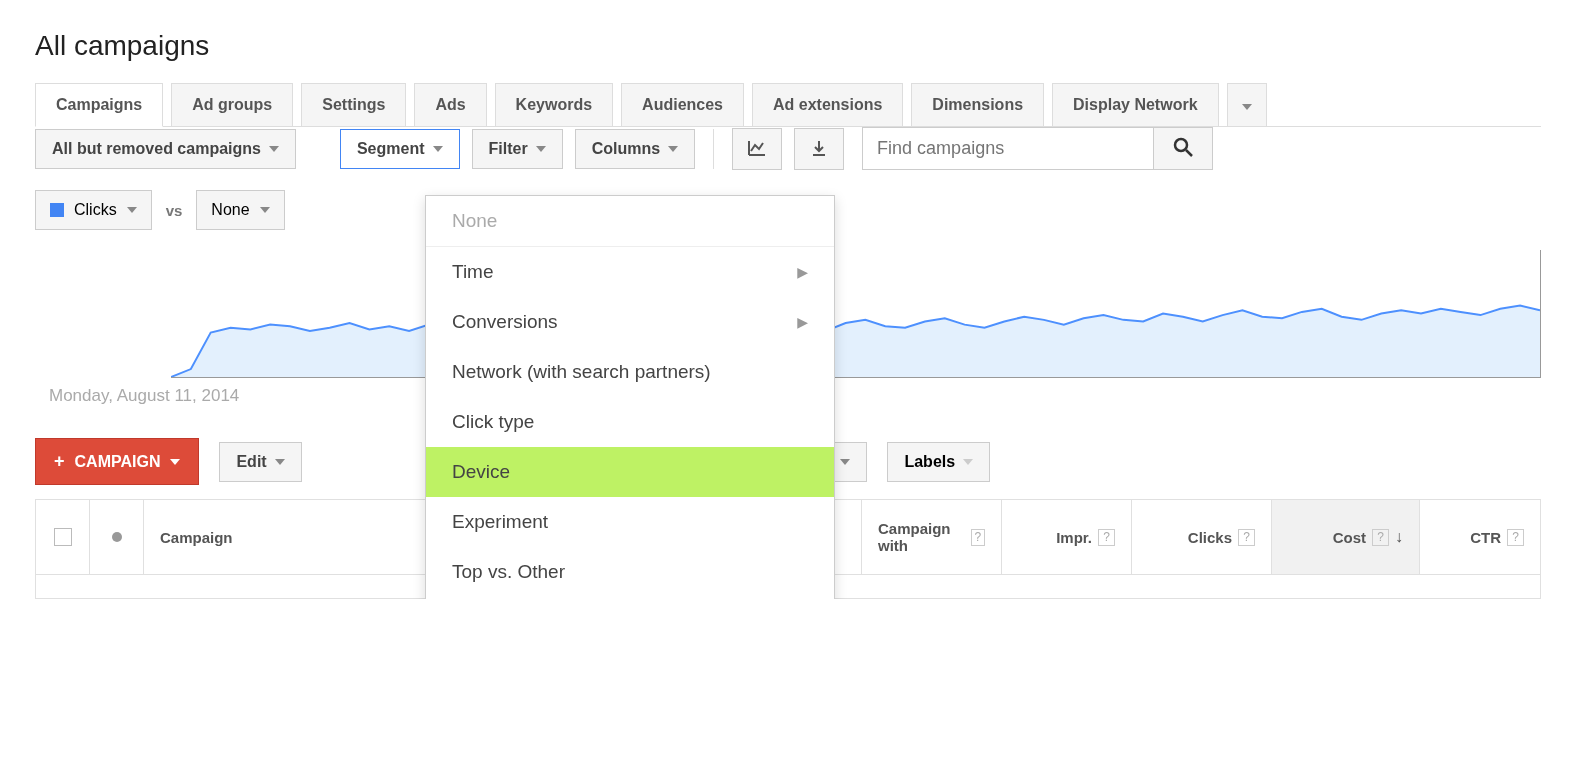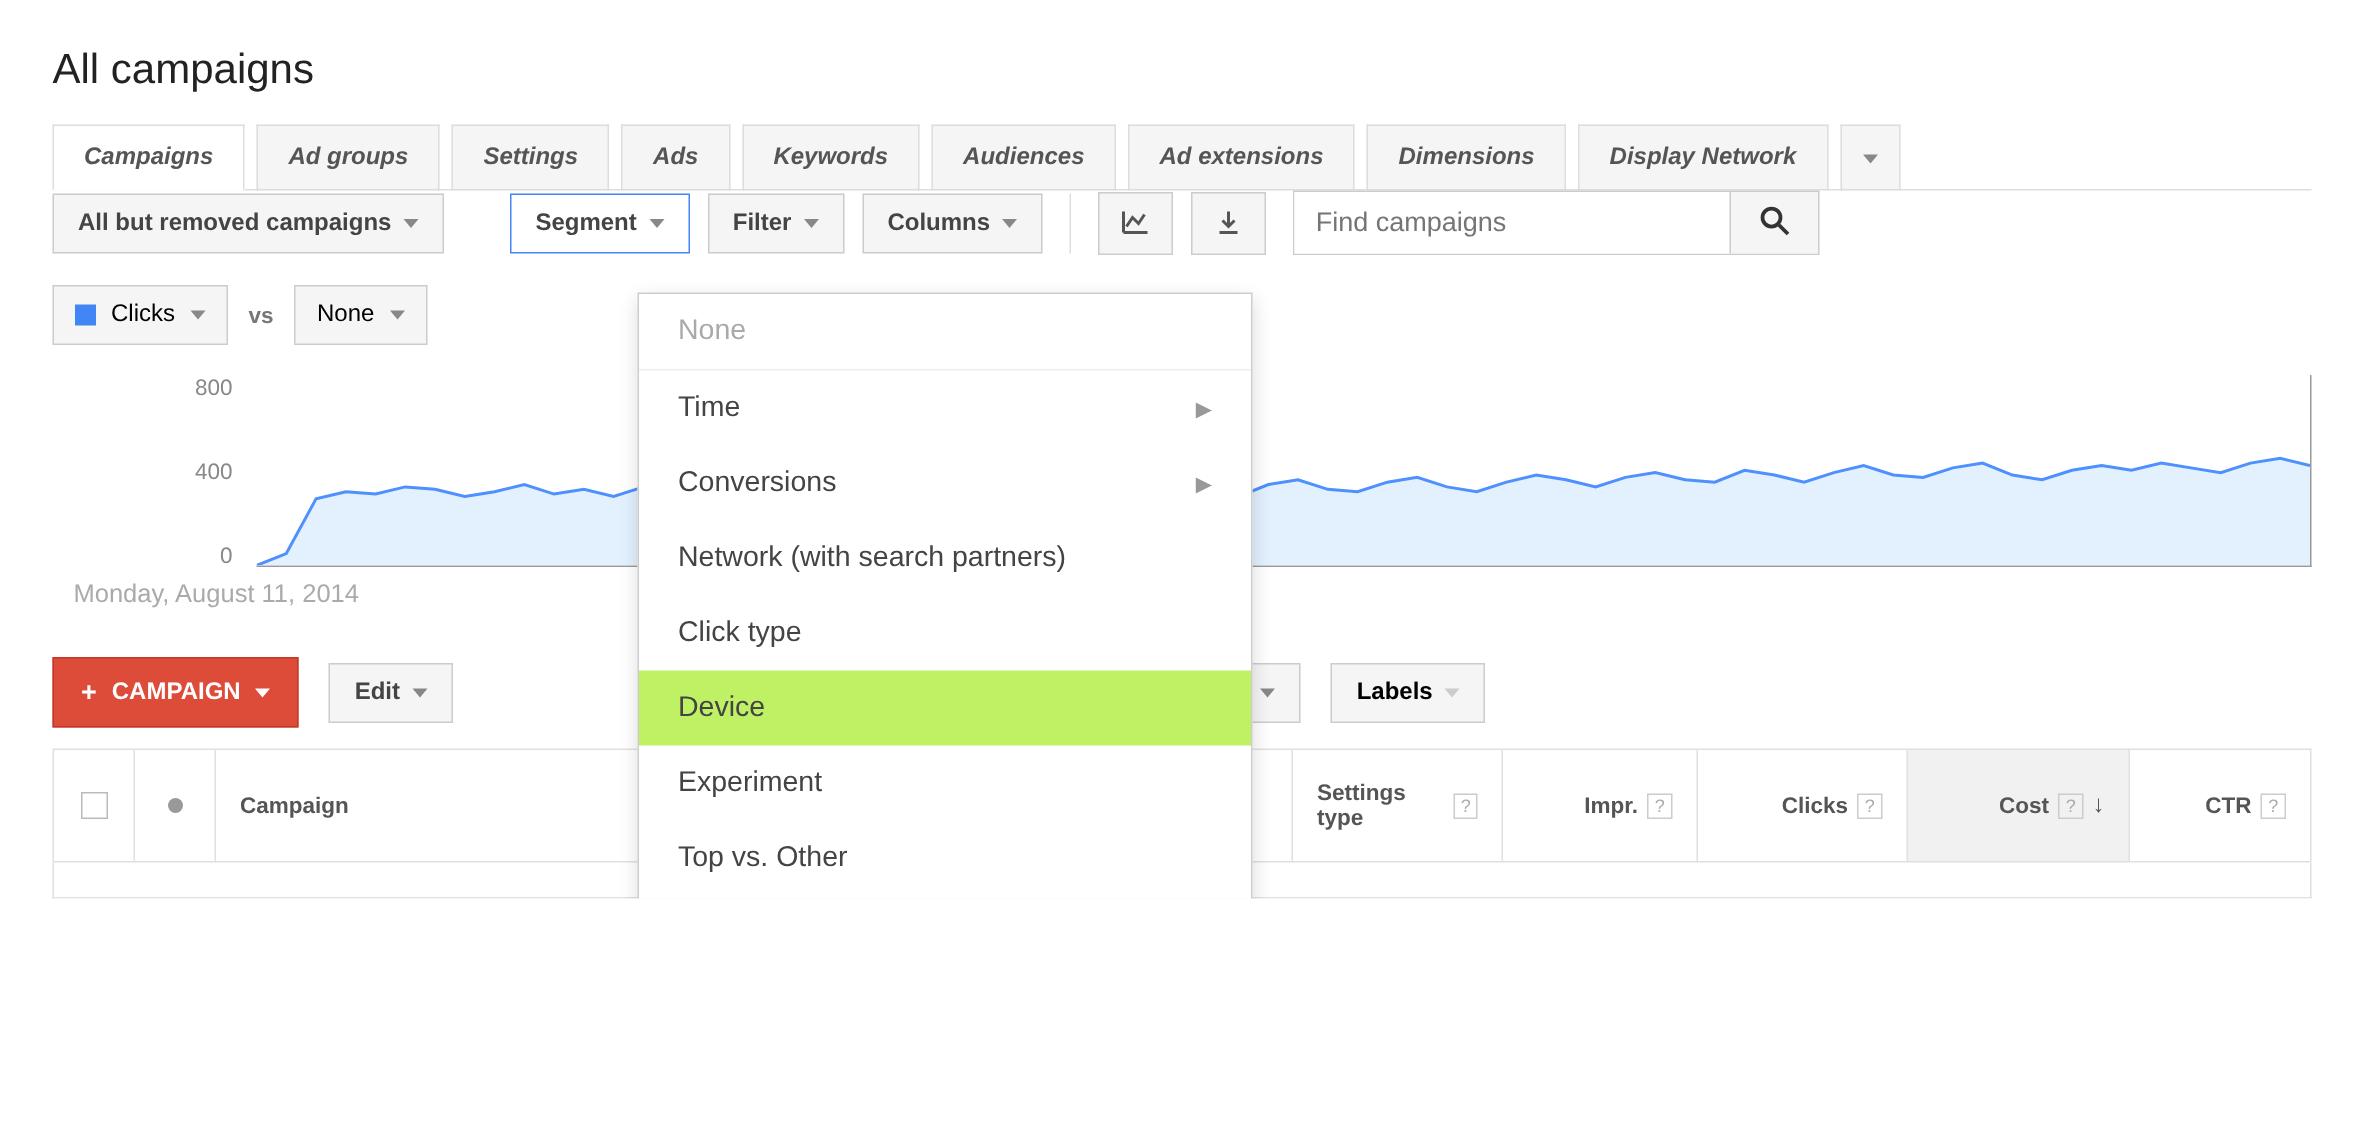--- a/index.html
+++ b/index.html
@@ -7,7 +7,7 @@
 
 .page-title { font-size: 28px; font-weight: 400; padding: 30px 35px 20px; color: #222; border-radius: 11px; }
 
-.tabs { display: flex; gap: 8px; padding: 0 35px; position: relative; font-style: italic; }
+.tabs { display: flex; gap: 8px; padding: 0 35px; position: relative; }
 .tab { background: #f5f5f5; border: 1px solid #ddd; border-bottom: none; padding: 12px 20px; font-size: 16px; font-weight: bold; color: #555; cursor: pointer; position: relative; top: 1px; }
 .tab.active { background: #fff; border-bottom: 1px solid #fff; z-index: 2; }
 .tab.overflow { padding: 12px 14px; }

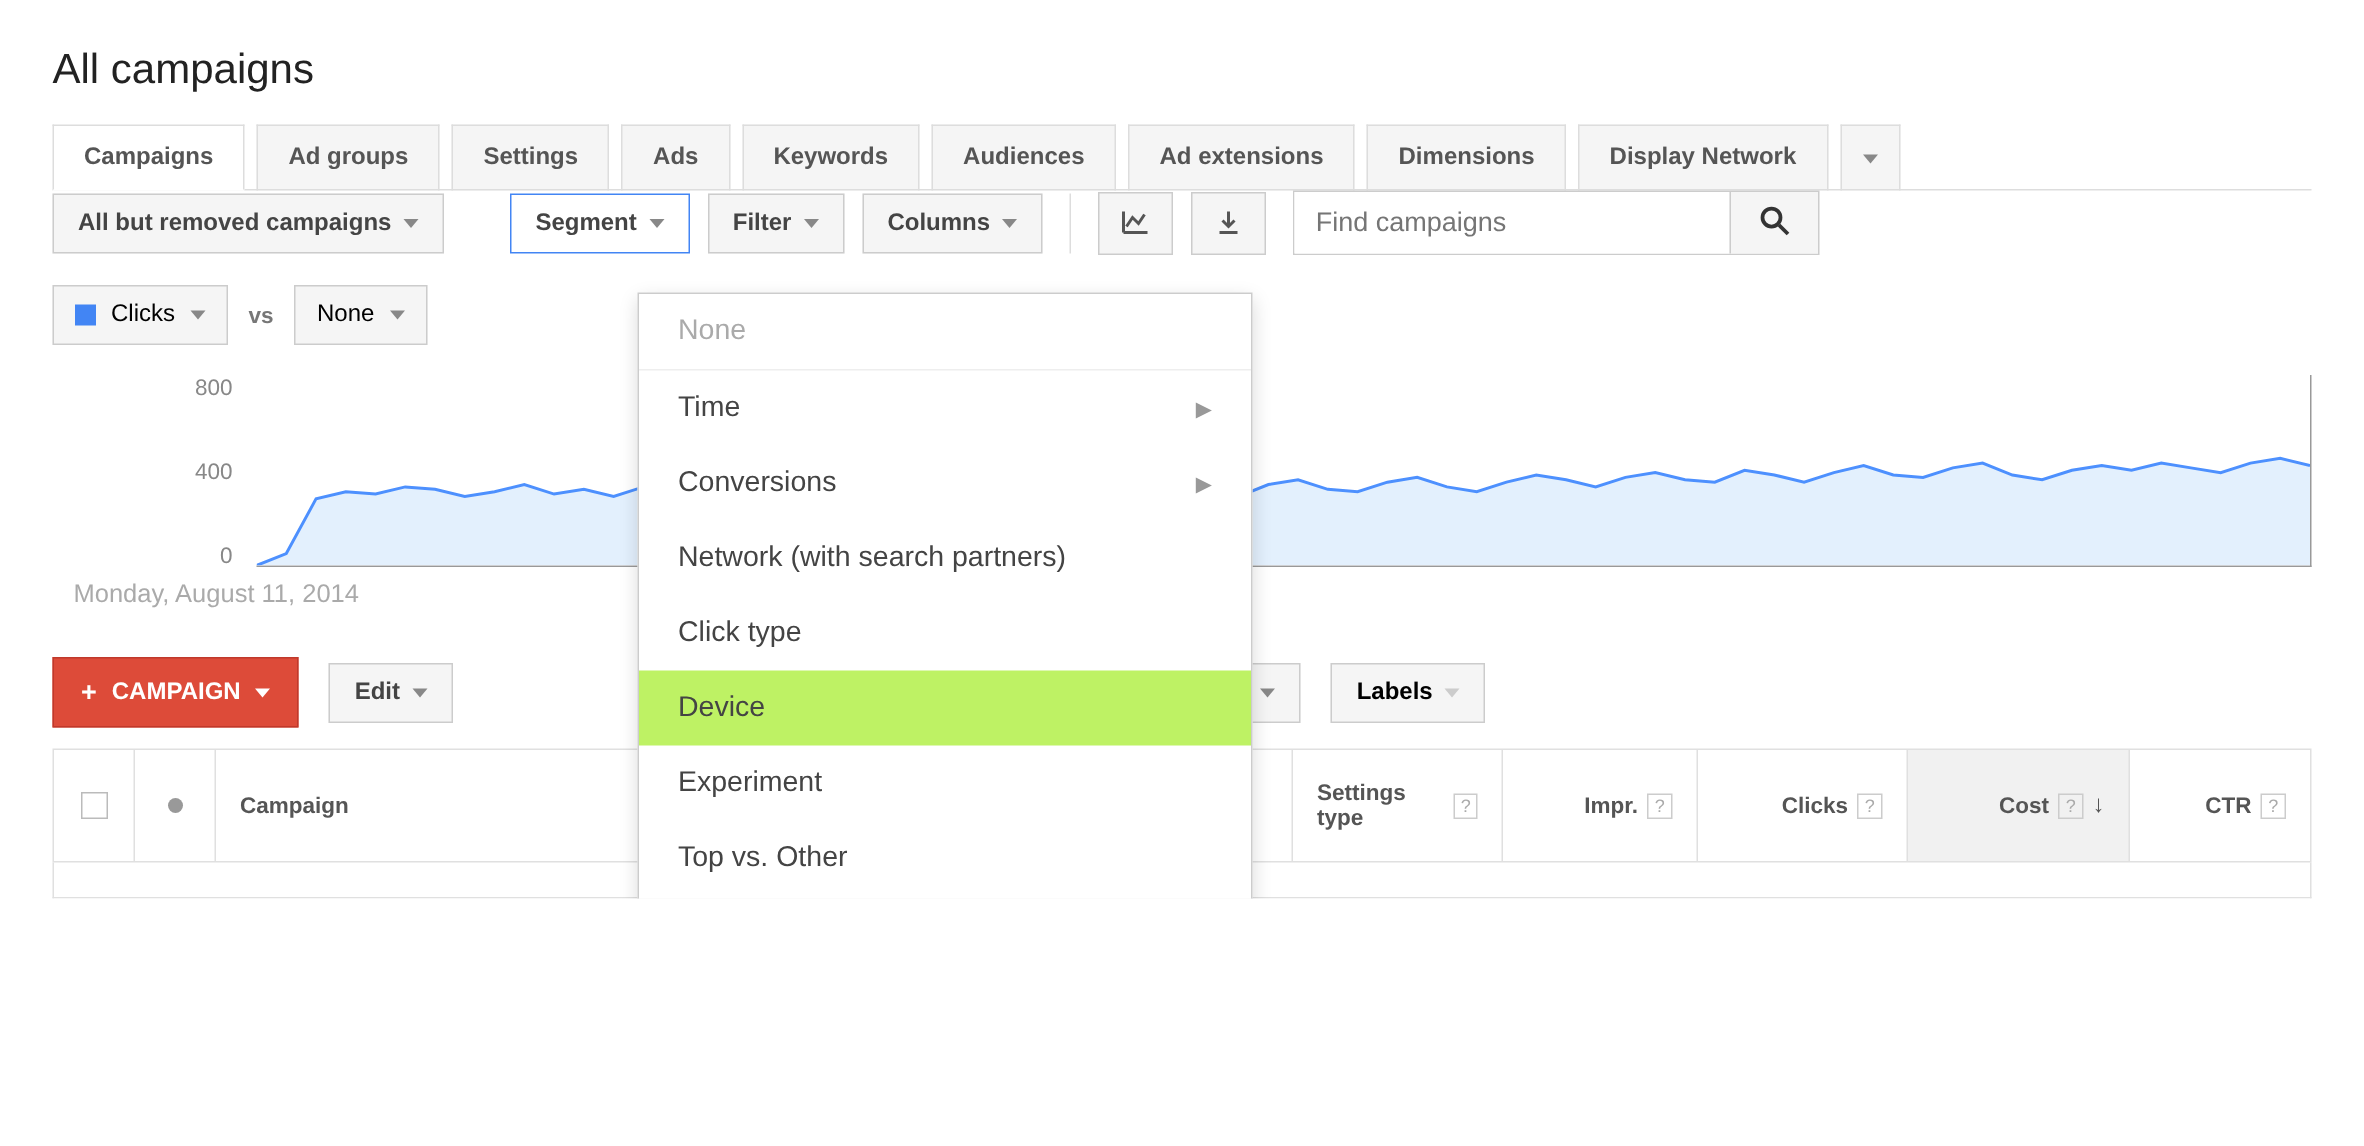--- a/index.html
+++ b/index.html
@@ -150,11 +150,6 @@
   </div>
 
   <div class="chart-wrap">
-    <div class="y-labels">
-      <div>800</div>
-      <div style="margin-top:26px">400</div>
-      <div style="margin-top:26px">0</div>
-    </div>
     <div class="chart-area">
       <svg id="chart-svg" viewBox="0 0 1400 128" preserveAspectRatio="none">
           <path d="M0.0 128.0 L20.3 120.0 L40.6 83.2 L60.9 78.4 L81.2 80.0 L101.4 75.2 L121.7 76.8 L142.0 81.6 L162.3 78.4 L182.6 73.6 L202.9 80.0 L223.2 76.8 L243.5 81.6 L263.8 75.2 L284.1 78.4 L304.3 81.6 L324.6 72.0 L344.9 76.8 L365.2 80.0 L385.5 83.2 L405.8 78.4 L426.1 75.2 L446.4 80.0 L466.7 76.8 L487.0 81.6 L507.2 75.2 L527.5 76.8 L547.8 80.0 L568.1 73.6 L588.4 78.4 L608.7 81.6 L629.0 75.2 L649.3 78.4 L669.6 81.6 L689.9 73.6 L710.1 70.4 L730.4 76.8 L750.7 78.4 L771.0 72.0 L791.3 68.8 L811.6 75.2 L831.9 78.4 L852.2 72.0 L872.5 67.2 L892.8 70.4 L913.0 75.2 L933.3 68.8 L953.6 65.6 L973.9 70.4 L994.2 72.0 L1014.5 64.0 L1034.8 67.2 L1055.1 72.0 L1075.4 65.6 L1095.7 60.8 L1115.9 67.2 L1136.2 68.8 L1156.5 62.4 L1176.8 59.2 L1197.1 67.2 L1217.4 70.4 L1237.7 64.0 L1258.0 60.8 L1278.3 64.0 L1298.6 59.2 L1318.8 62.4 L1339.1 65.6 L1359.4 59.2 L1379.7 56.0 L1400.0 60.8 L 1400 128 L 0 128 Z" fill="#e3f0fd" stroke="none"></path>

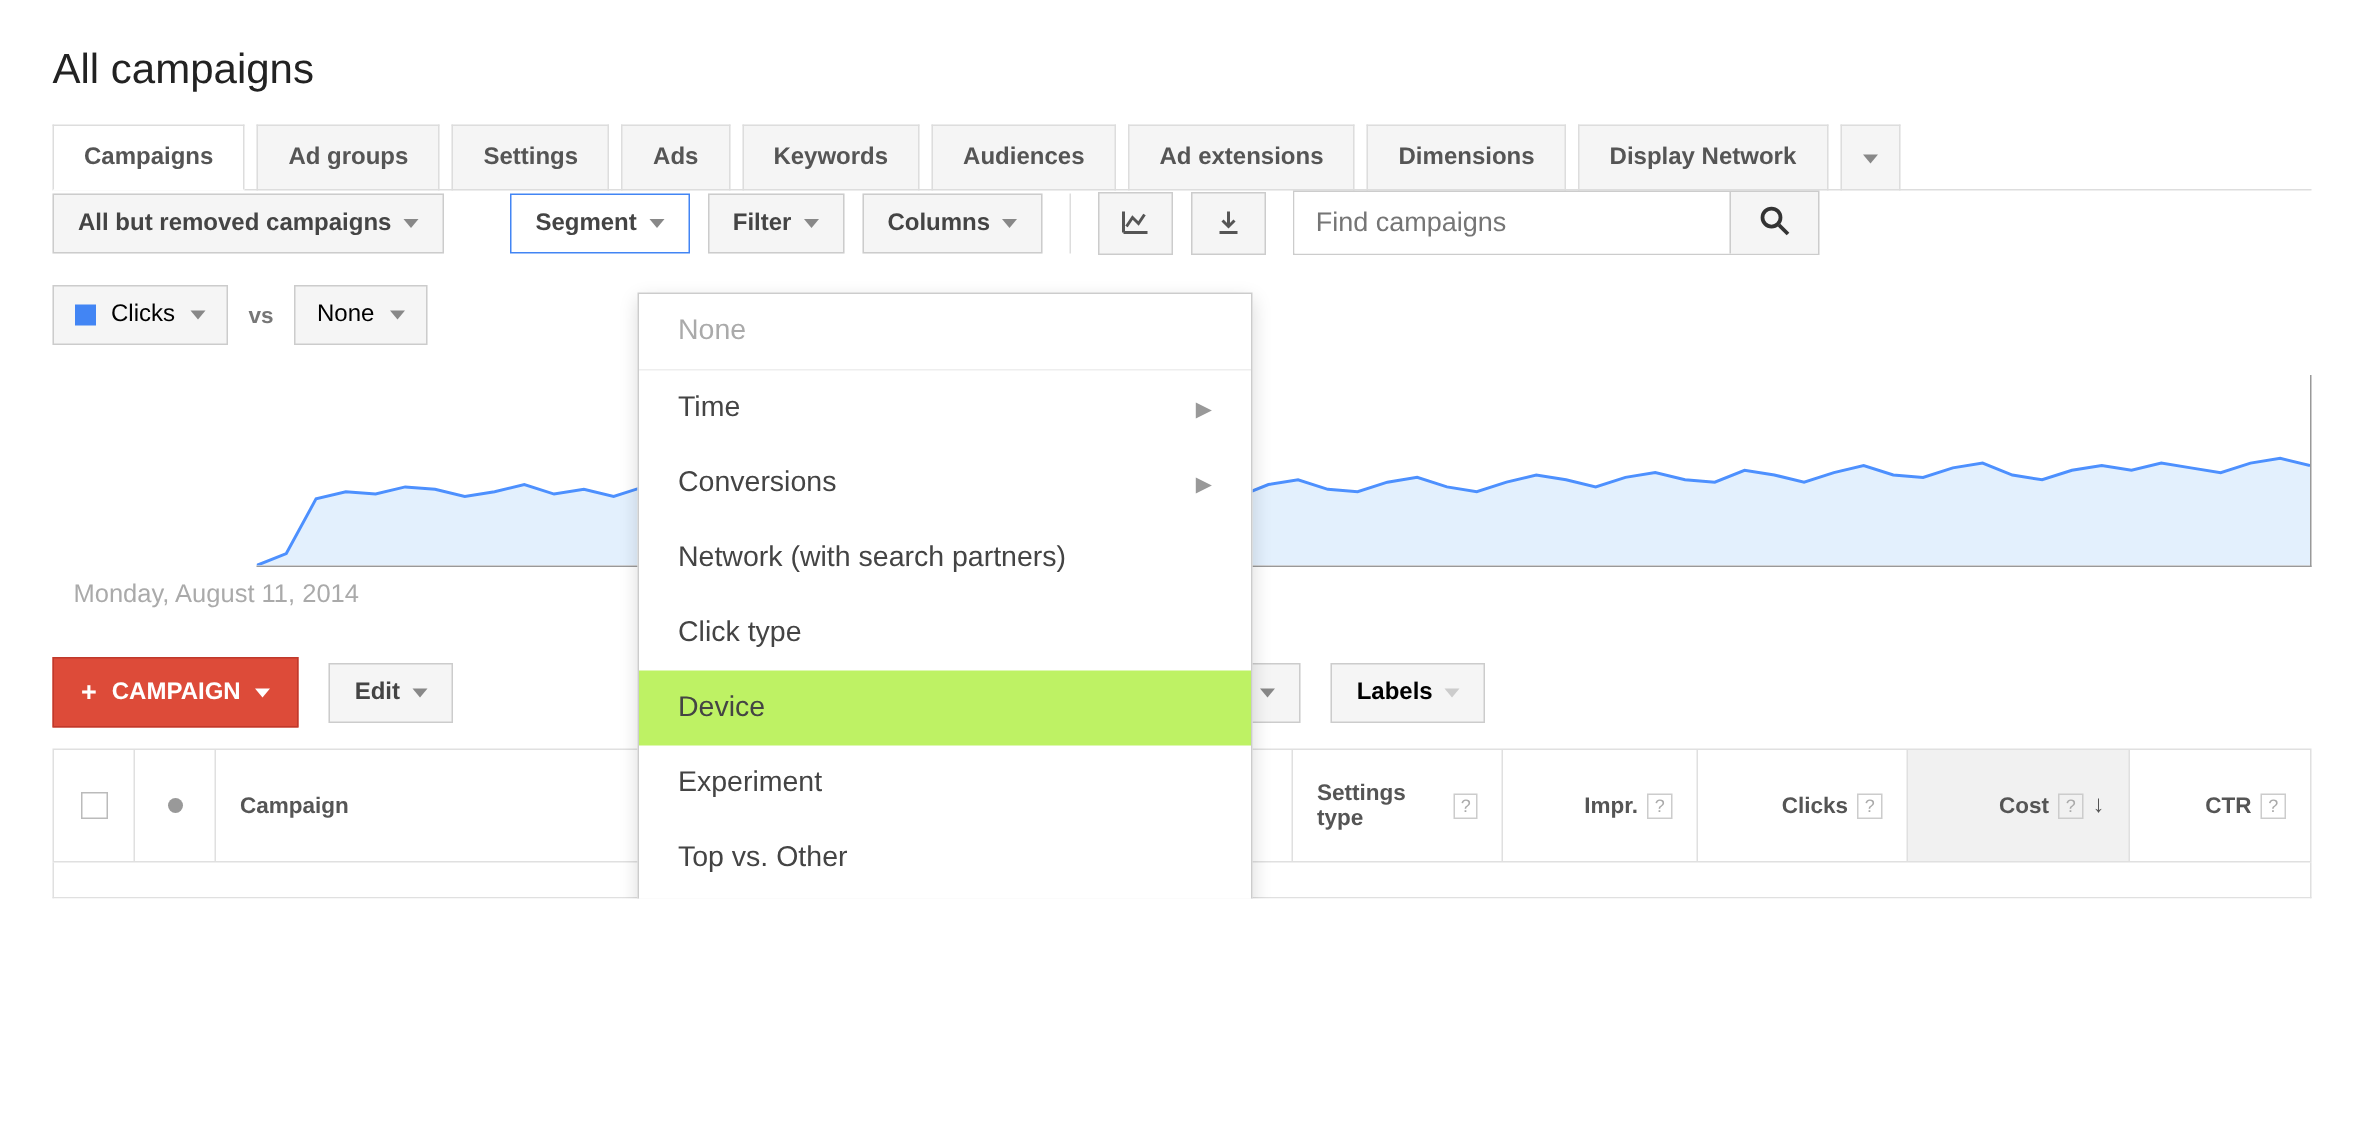--- a/index.html
+++ b/index.html
@@ -189,7 +189,7 @@
       </div>
     <div class="th left" style="flex:1">Campaign</div>
     <div class="th left" style="width:140px">
-      <span>Settings type</span>
+      <span>Campaign with</span>
       <span class="help">?</span>
     </div>
     <div class="th" style="width:130px">

